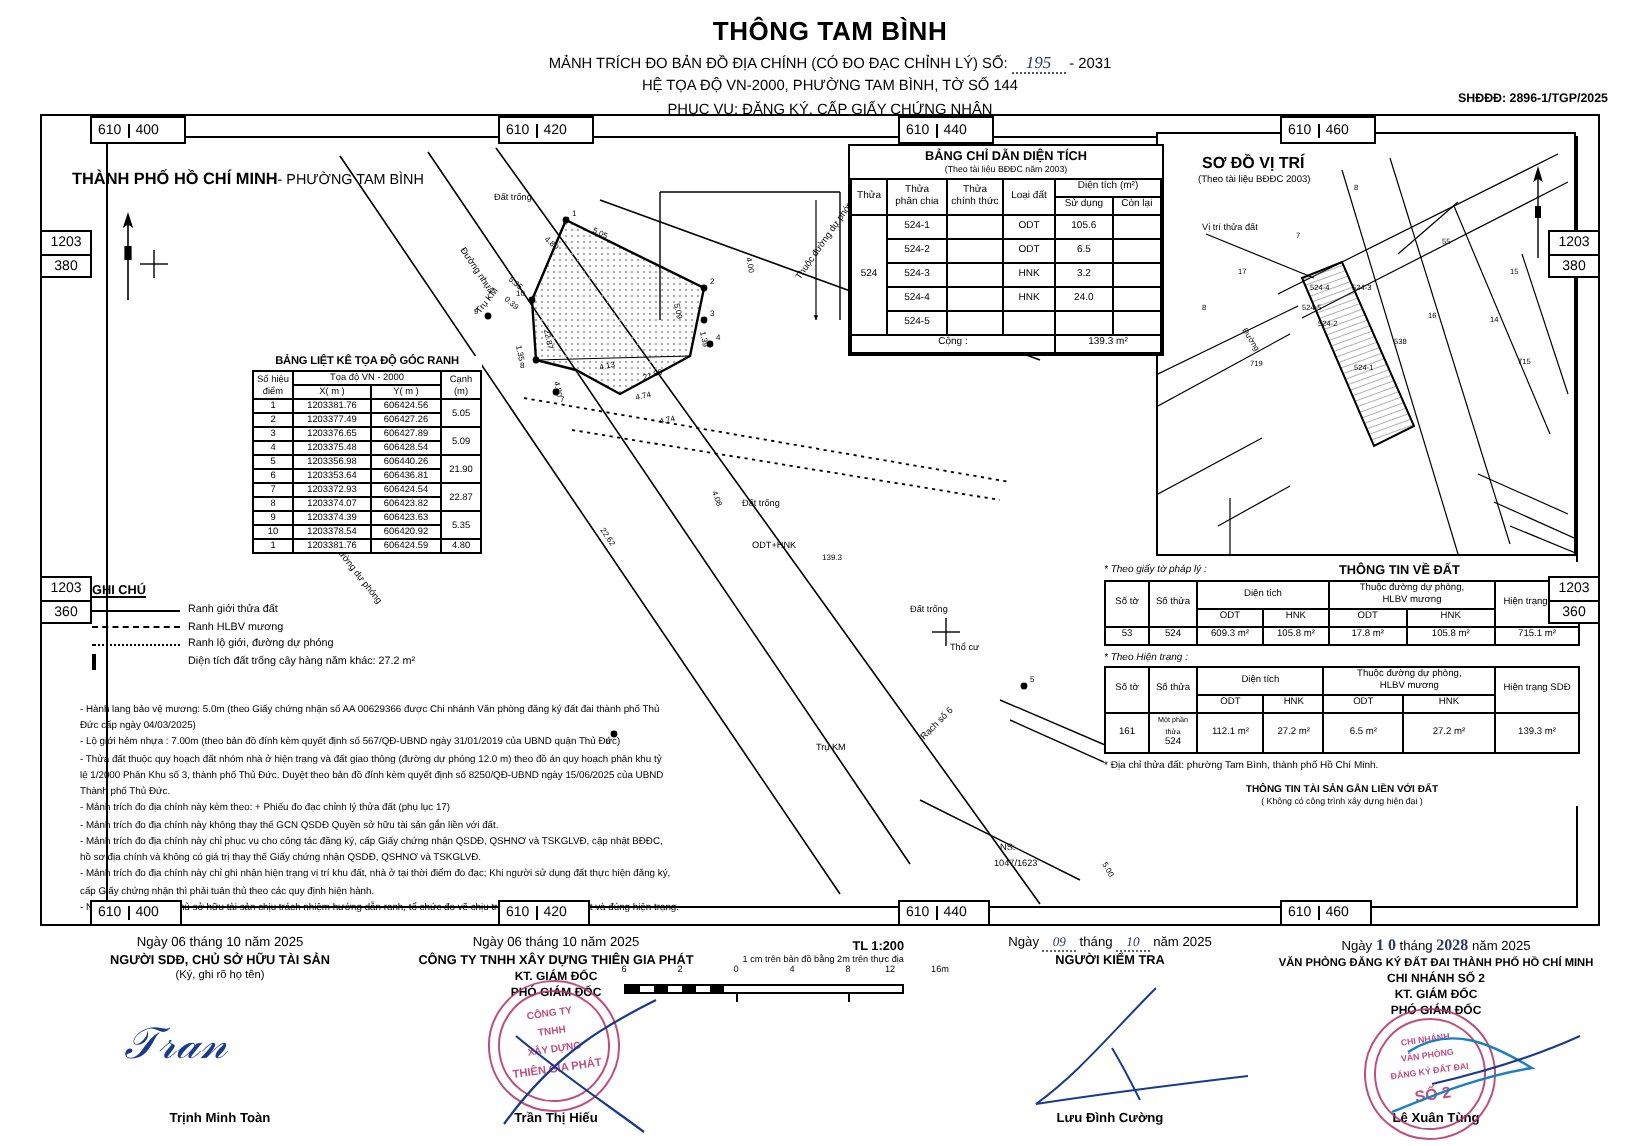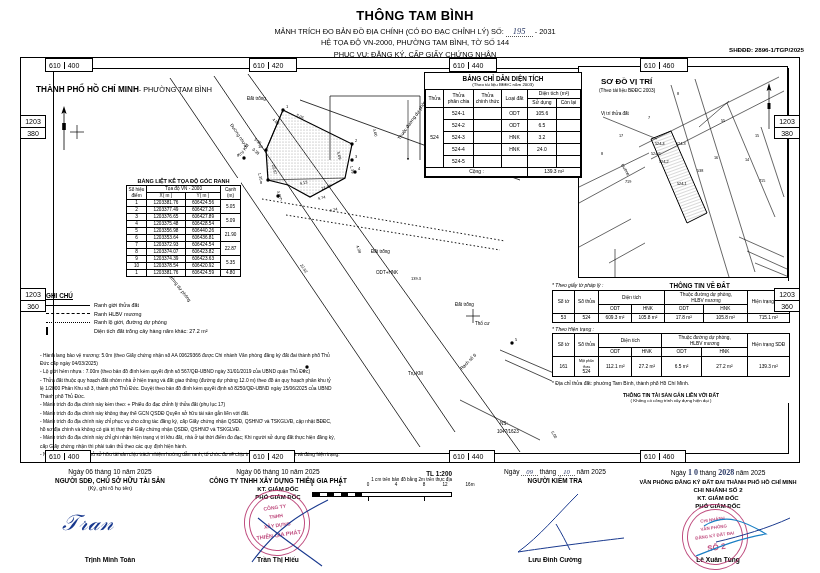--- a/index.html
+++ b/index.html
@@ -113,7 +113,7 @@
   .stamp .inner { position:absolute; inset:4px; border:.8px solid #b5306a; border-radius:50%; }
   .stamp .txt { position:absolute; width:100%; text-align:center; color:#b5306a;
                 font-size:5px; font-weight:bold; }
-  .sigmark { position:absolute; color:#1a3a8f; font-family:Liberation Serif, serif;
+  .sigmark { position:absolute; color:#1a3a8f; font-family:Liberation Mono, monospace;
              font-style:italic; pointer-events:none; }
 
   .mapsvg { position:absolute; left:0; top:0; }

